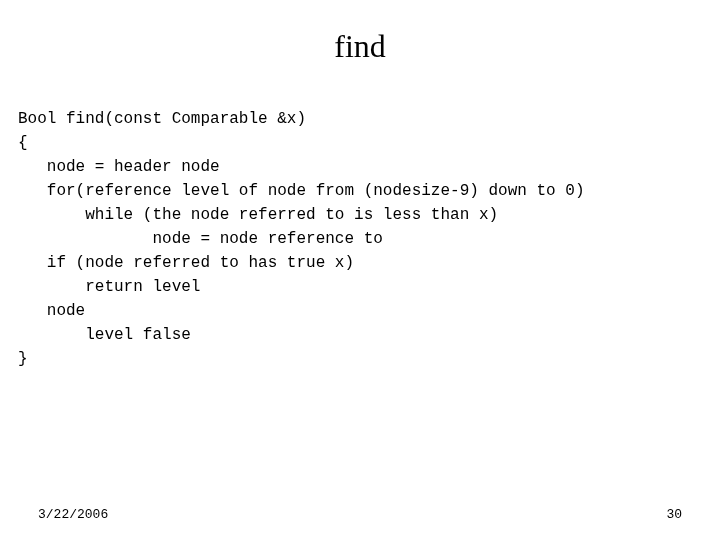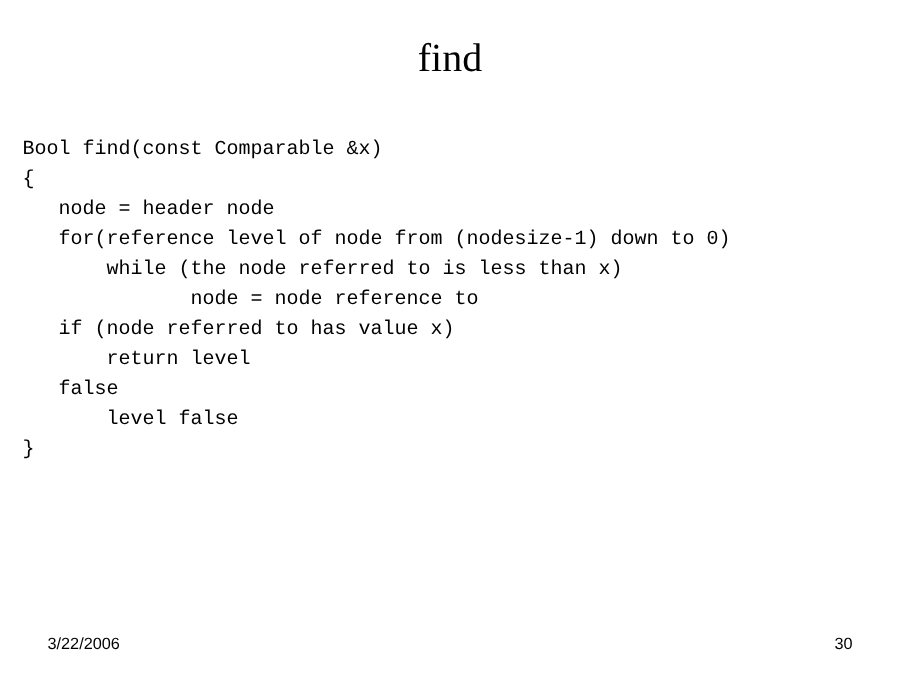--- a/index.html
+++ b/index.html
@@ -51,7 +51,7 @@
 <span>Bool find(const Comparable &amp;x)</span>
 <span>{</span>
 <span>   node = header node</span>
-<span>   for(reference level of node from (nodesize-1) down to 0)</span>
+<span>   for(reference level of node from (nodesize-9) down to 0)</span>
 <span>       while (the node referred to is less than x)</span>
 <span>              node = node reference to</span>
 <span>   if (node referred to has value x)</span>

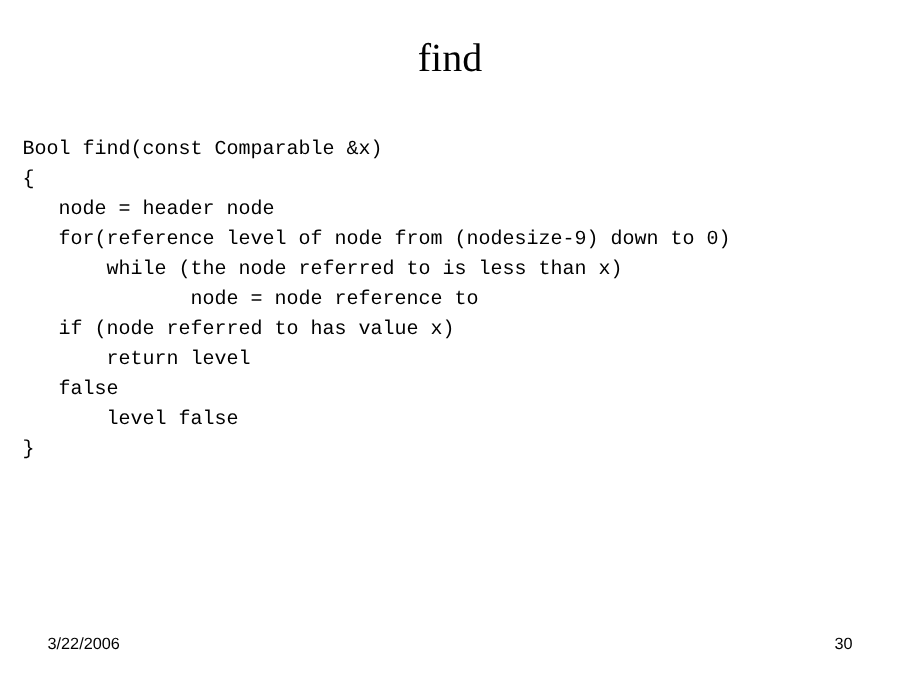--- a/index.html
+++ b/index.html
@@ -54,7 +54,7 @@
 <span>   for(reference level of node from (nodesize-9) down to 0)</span>
 <span>       while (the node referred to is less than x)</span>
 <span>              node = node reference to</span>
-<span>   if (node referred to has value x)</span>
+<span>   if (node referred to has true x)</span>
 <span>       return level</span>
 <span>   false</span>
 <span>       level false</span>

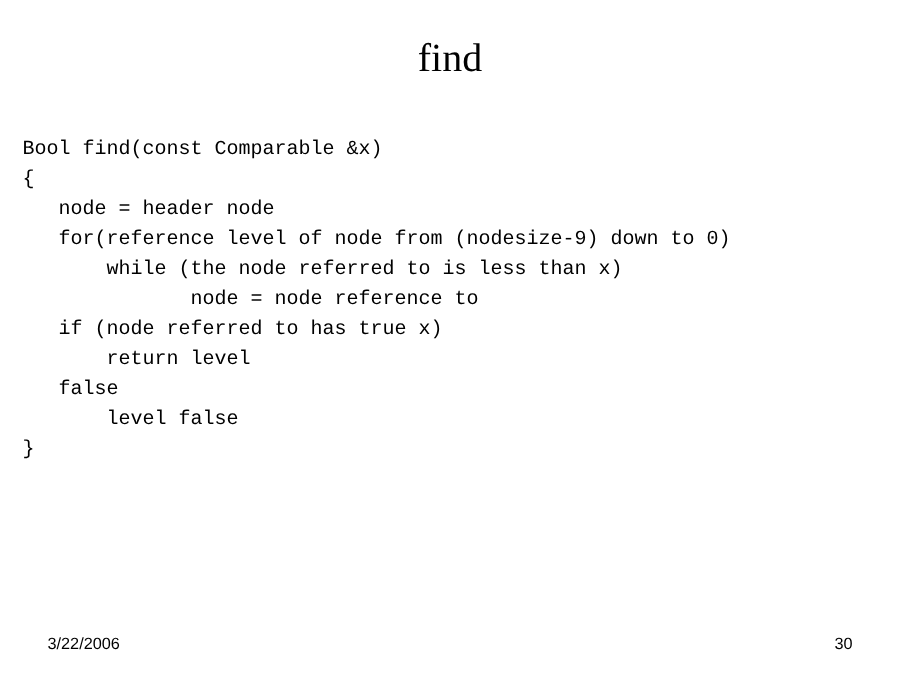--- a/index.html
+++ b/index.html
@@ -56,7 +56,7 @@
 <span>              node = node reference to</span>
 <span>   if (node referred to has true x)</span>
 <span>       return level</span>
-<span>   false</span>
+<span>   node</span>
 <span>       level false</span>
 <span>}</span>
 </div>

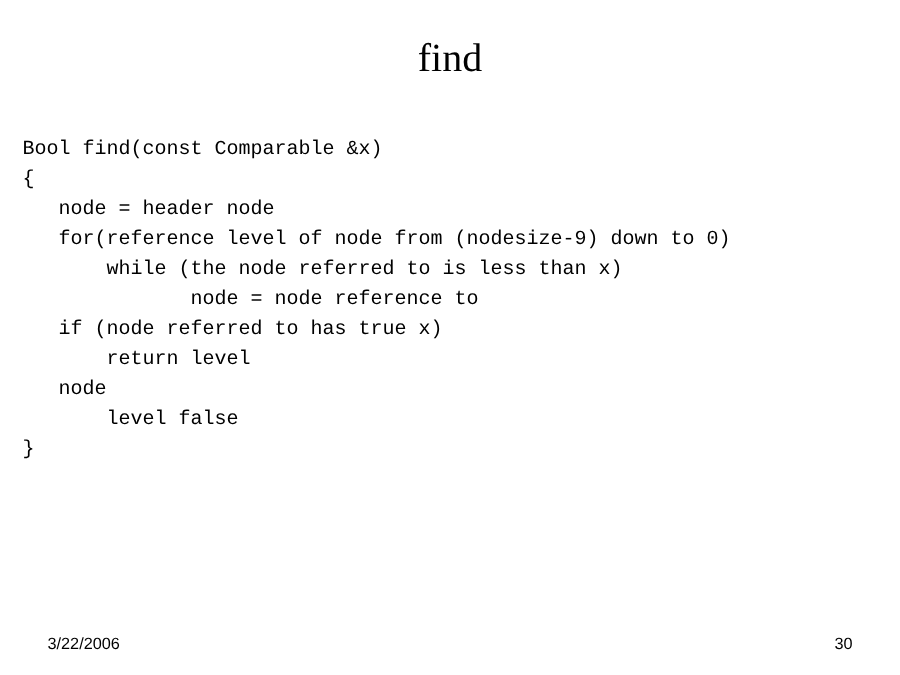--- a/index.html
+++ b/index.html
@@ -37,7 +37,7 @@
       padding: 0 38px;
       display: flex;
       justify-content: space-between;
-      font-family: Liberation Sans, sans-serif;
+      font-family: Liberation Mono, monospace;
       font-size: 13px;
       color: #000;
     }

